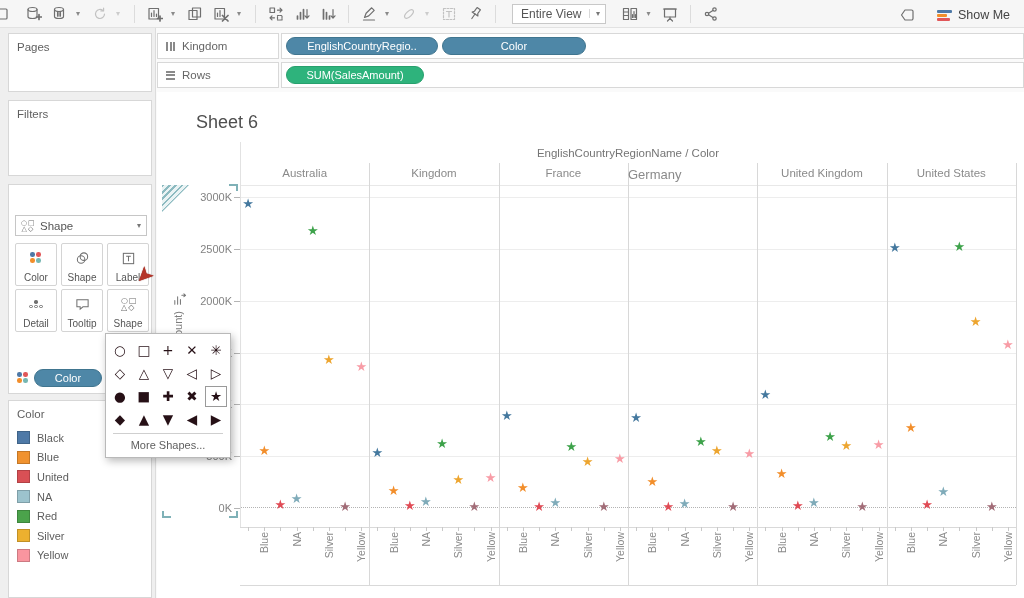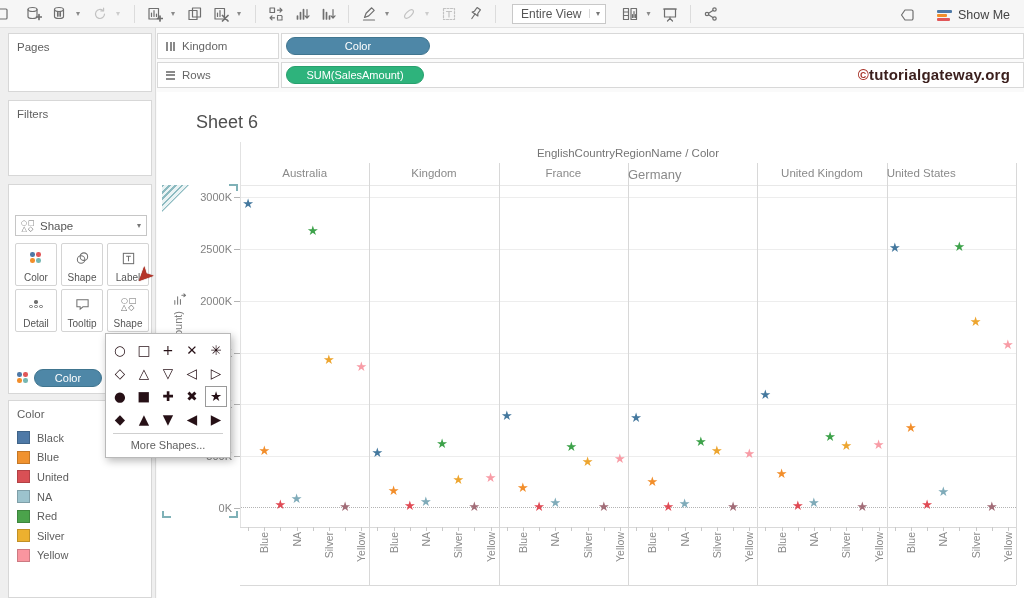--- a/index.html
+++ b/index.html
@@ -292,6 +292,7 @@
     <span>Kingdom</span>
   </div>
   <div class="shelf-box" id="columns-shelf" style="left:281px;top:33px;width:743px;height:26px">
+      <span class="pill pill-blue" style="width: 152px;">EnglishCountryRegio..</span>
       <span class="pill pill-blue" style="width: 144px;">Color</span>
     </div>
 

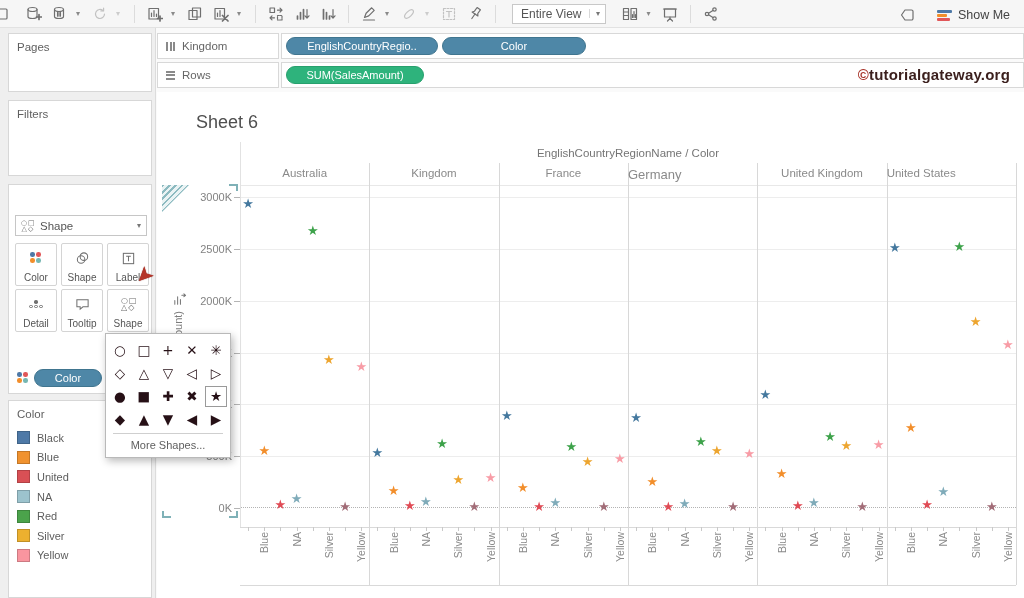--- a/index.html
+++ b/index.html
@@ -308,9 +308,6 @@
       <span class="pill pill-green" style="width: 138px;">SUM(SalesAmount)</span>
     </div>
 
-  <div class="watermark">
-    <span class="wm-c">©</span><span>tutorialgateway.org</span>
-  </div>
 
   <div class="sidebar">
     <div class="card" id="card-pages">

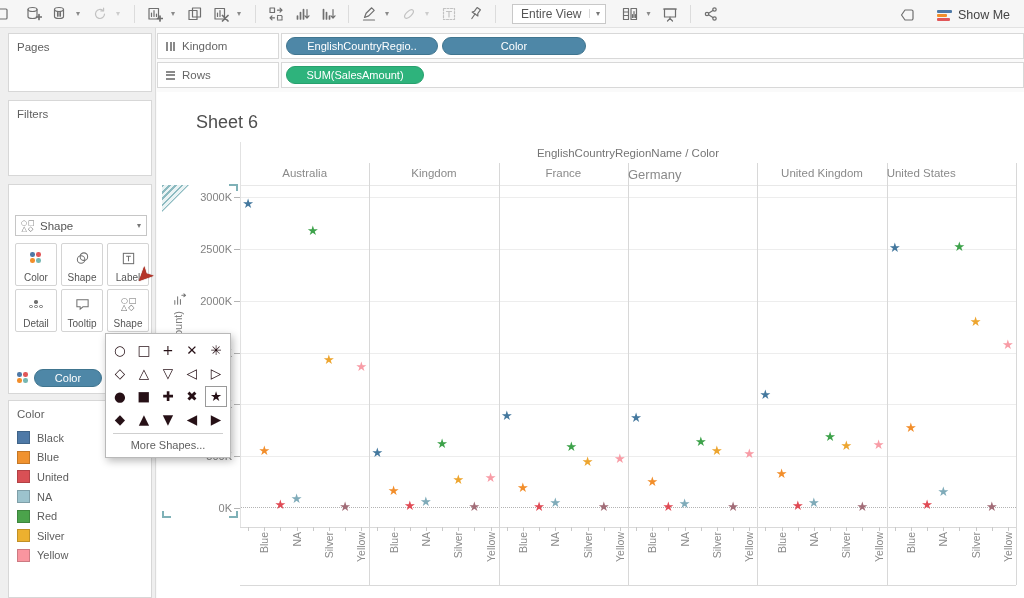--- a/index.html
+++ b/index.html
@@ -622,7 +622,7 @@
       <div class="xlab-wrap" style="position: absolute; left: 871.583px; top: 532px; width: 14px; height: 52px;">
         <span class="xlab">Yellow</span>
       </div>
-      <div style="position: absolute; left: 886.667px; top: 167px; width: 129.333px; text-align: left; font-size: 11.5px; color: rgb(138, 138, 138);">United States</div>
+      <div style="position: absolute; left: 886.667px; top: 167px; width: 129.333px; text-align: center; font-size: 11.5px; color: rgb(138, 138, 138);">United States</div>
       <span class="star" style="left: 894.75px; top: 247.797px; color: rgb(68, 120, 158);">★</span>
       <div style="position: absolute; left: 894.75px; top: 527px; width: 1px; height: 4px; background: rgb(201, 201, 201);"></div>
       <span class="star" style="left: 910.917px; top: 427.658px; color: rgb(242, 142, 43);">★</span>

